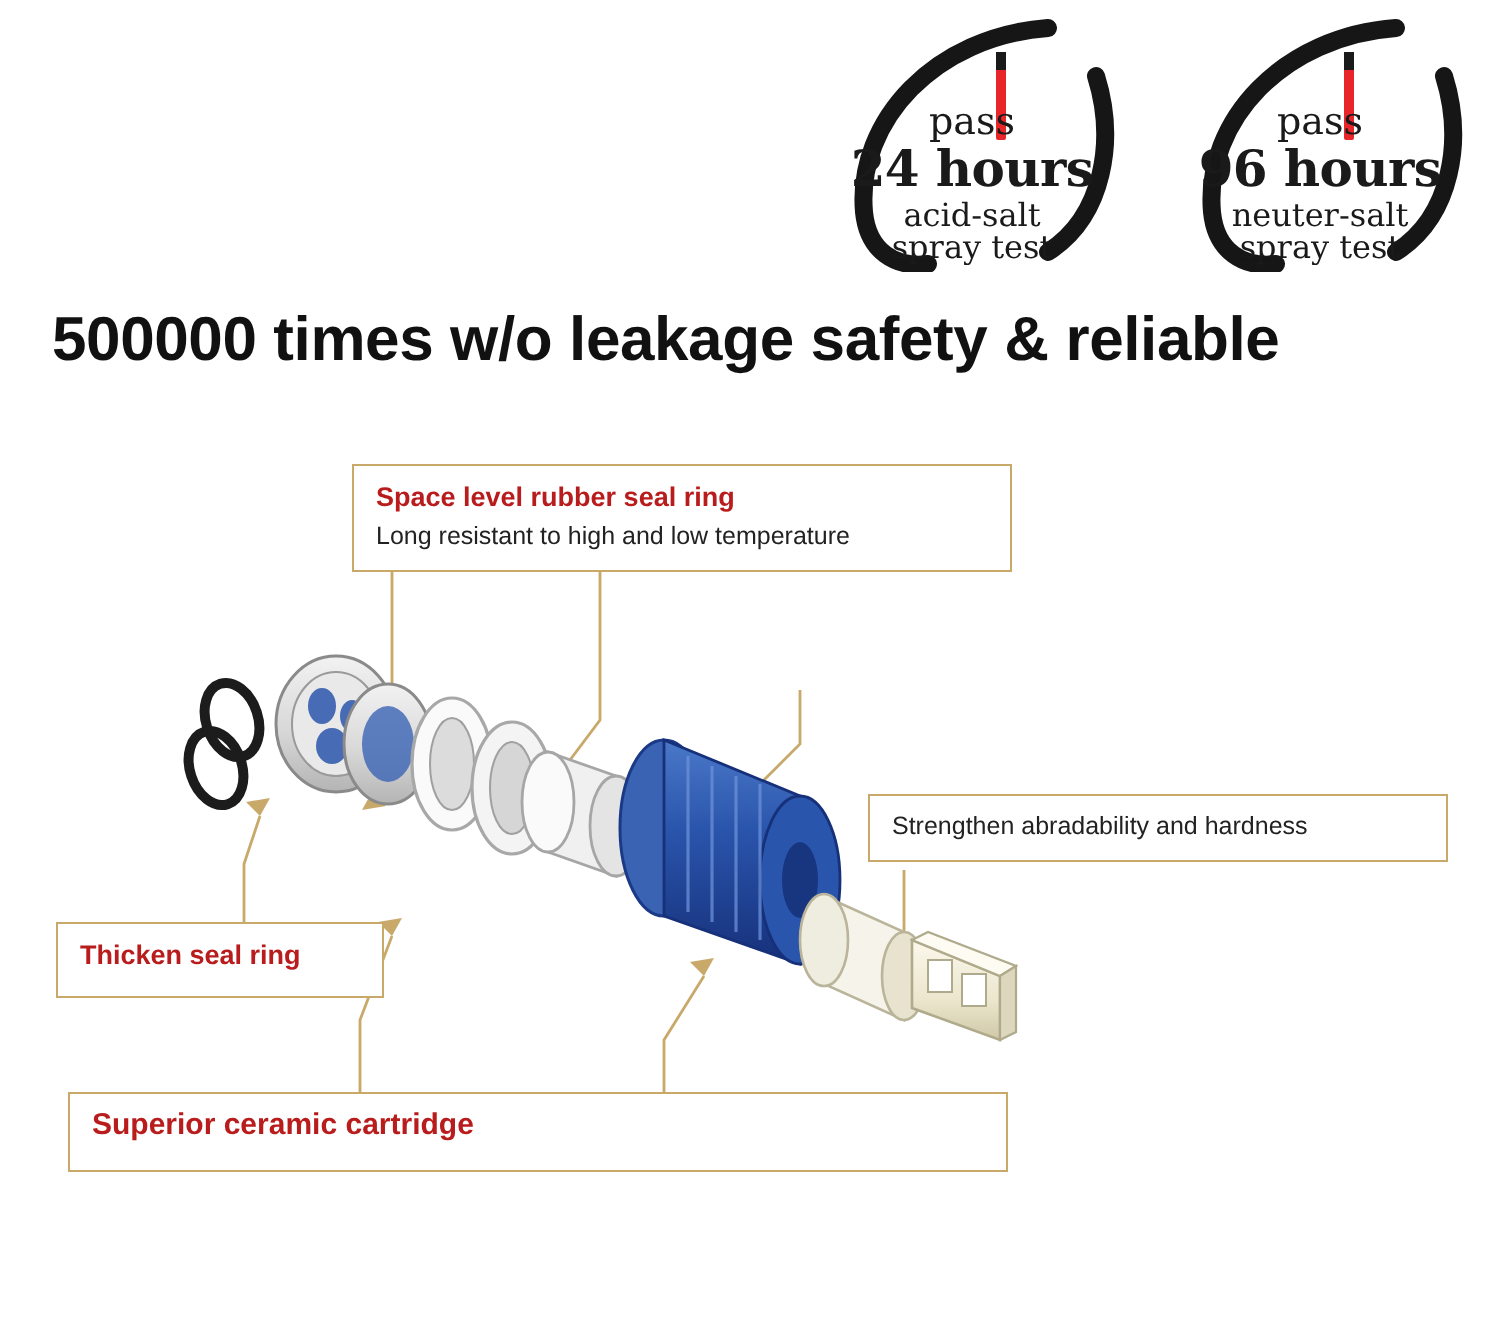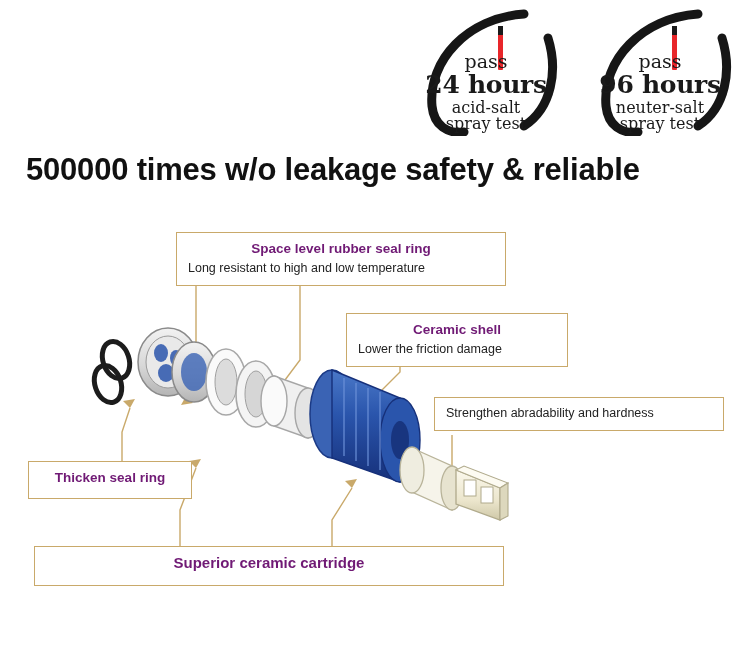--- a/index.html
+++ b/index.html
@@ -101,10 +101,9 @@
   .callout .title {
     font-size: 13.5px;
     font-weight: bold;
-    color: #701a75;
+    color: #b91c1c;
     margin-bottom: 3px;
     line-height: 17px;
-    text-align: center;
   }
   .callout .desc {
     font-size: 12.5px;

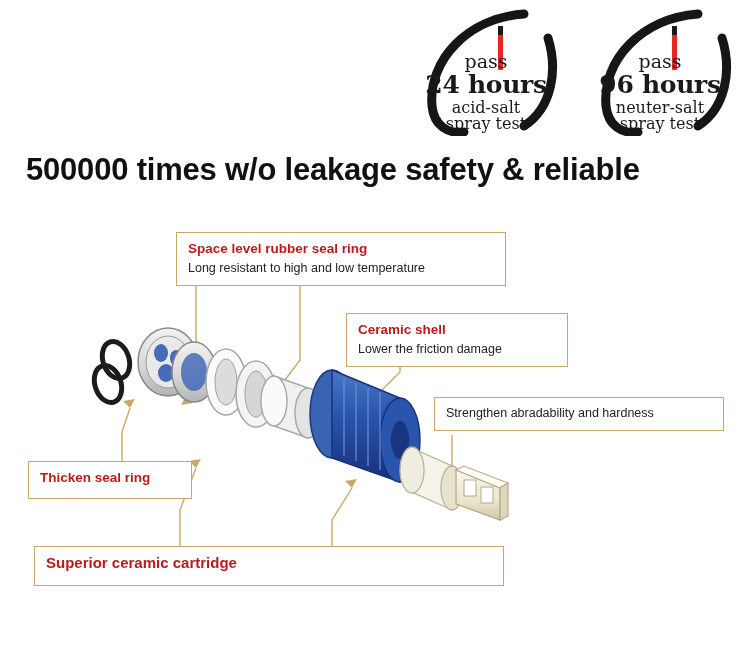--- a/index.html
+++ b/index.html
@@ -276,10 +276,6 @@
     <div class="desc">Long resistant to high and low temperature</div>
   </div>
 
-  <div class="callout" id="callout-ceramic-shell">
-    <div class="title">Ceramic shell</div>
-    <div class="desc">Lower the friction damage</div>
-  </div>
 
   <div class="callout" id="callout-colloid">
     <div class="desc">Strengthen abradability and hardness</div>

